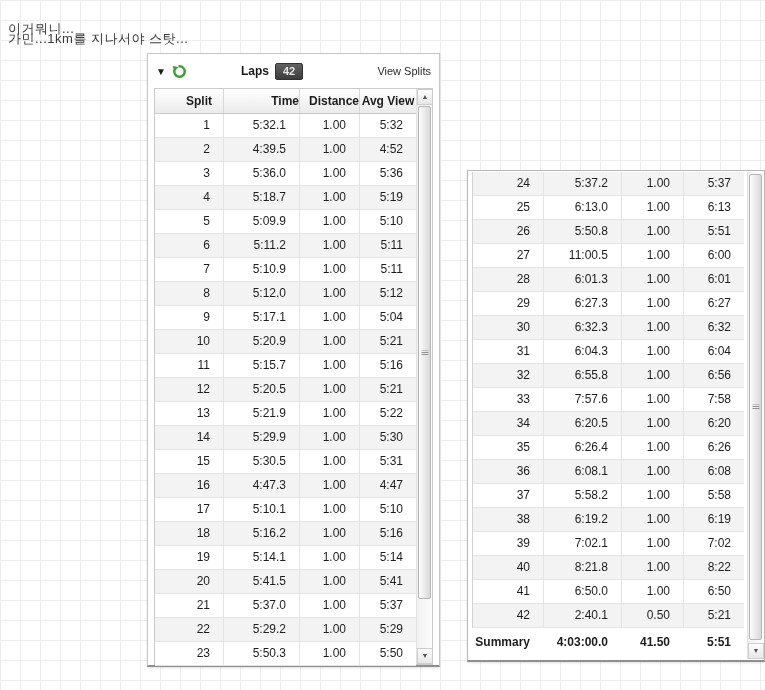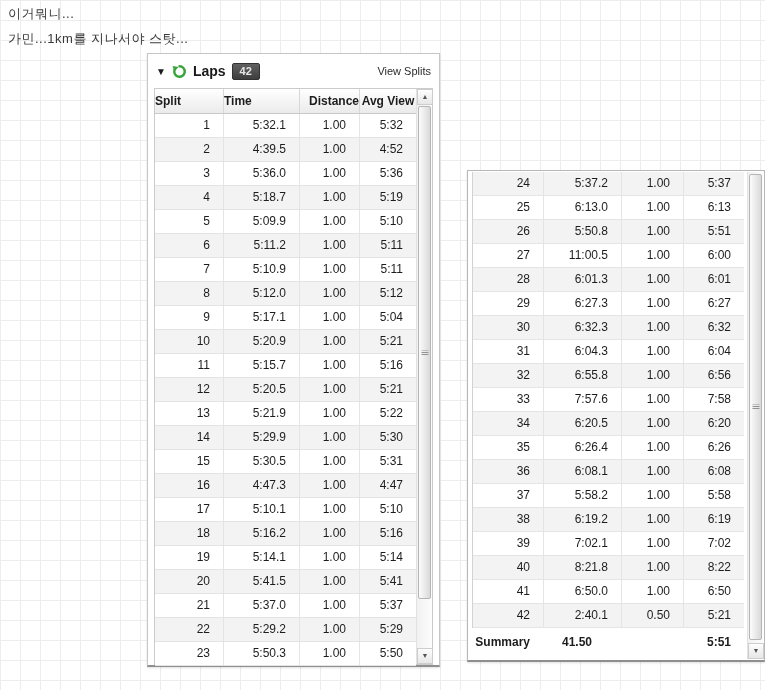--- a/index.html
+++ b/index.html
@@ -15,7 +15,7 @@
     background-size: 20px 20px;
   }
   .note { position:absolute; left:8px; font-size:13px; color:#3a3a3a; letter-spacing:0.5px; }
-  .note1 { top:5px; }
+  .note1 { top:20px; }
   .note2 { top:22px;margin-top:8px; }
 
   

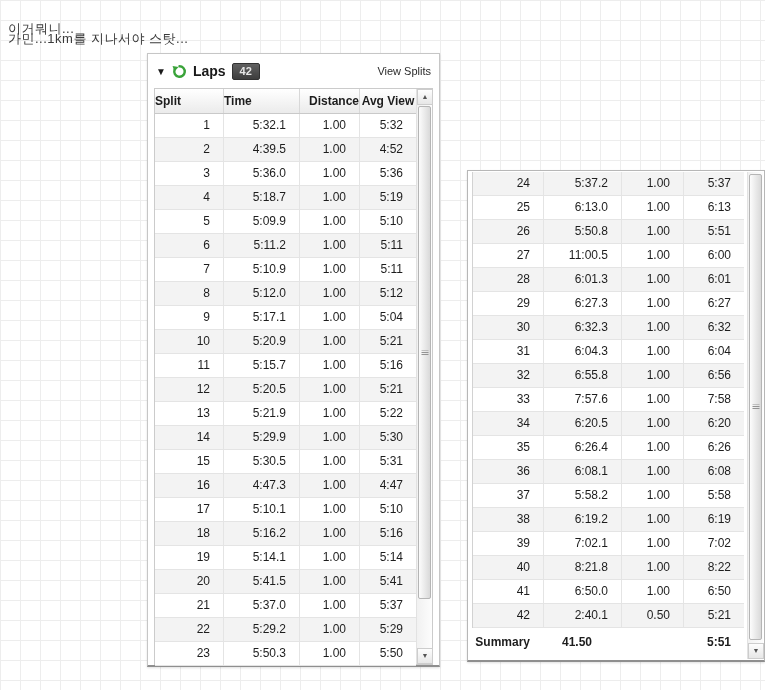--- a/index.html
+++ b/index.html
@@ -27,7 +27,7 @@
   .widget-header { height:34px; display:flex; align-items:center; padding:0 8px; gap:6px; }
   .collapse-tri { font-size:10px; color:#1a1a1a; cursor:pointer; }
   .laps-icon { width:15px; height:15px; display:inline-block; }
-  .widget-title { font-size:14px; font-weight:bold; color:#1a1a1a; }
+  .widget-title { font-size:12px; font-weight:bold; color:#1a1a1a;margin-left:48px; }
   .count-badge {
     display:inline-block; background:linear-gradient(#616161,#3d3d3d); color:#e6e6e6;
     border:1px solid #323232; border-radius:2px; padding:0 7px; height:17px;

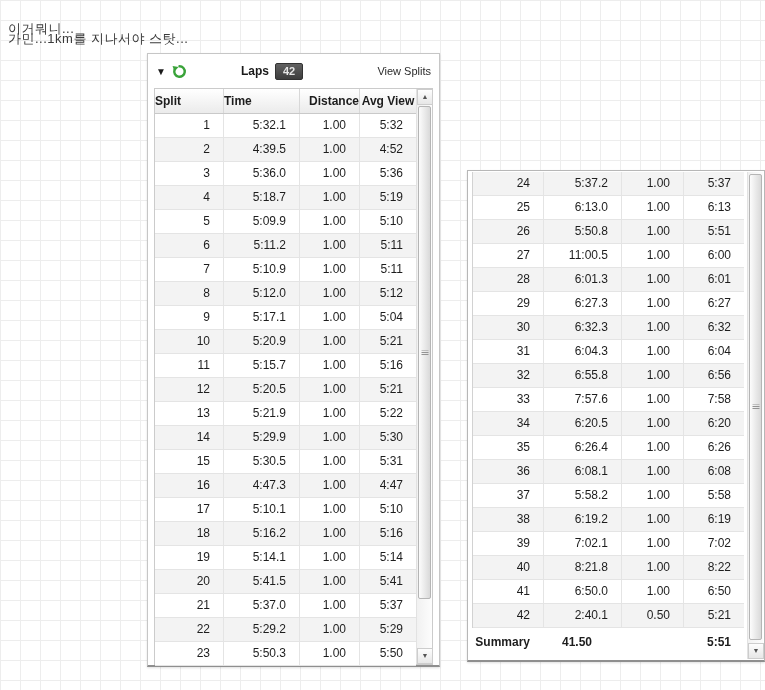--- a/index.html
+++ b/index.html
@@ -110,7 +110,7 @@
 
   <div class="table-area">
     <div class="thead">
-      <span class="hcell h0 cell" style="text-align:left;padding-right:0;">Split</span>
+      <span class="hcell h0 cell" style="text-align:right;padding-right:11px;">Split</span>
       <span class="hcell h1 cell" style="text-align:left;padding-right:16px;">Time</span>
       <span class="hcell h2 cell" style="text-align:right;padding-right:0;">Distance</span>
       <span class="hcell h3 cell" style="text-align:center;padding-right:0;">Avg View</span>

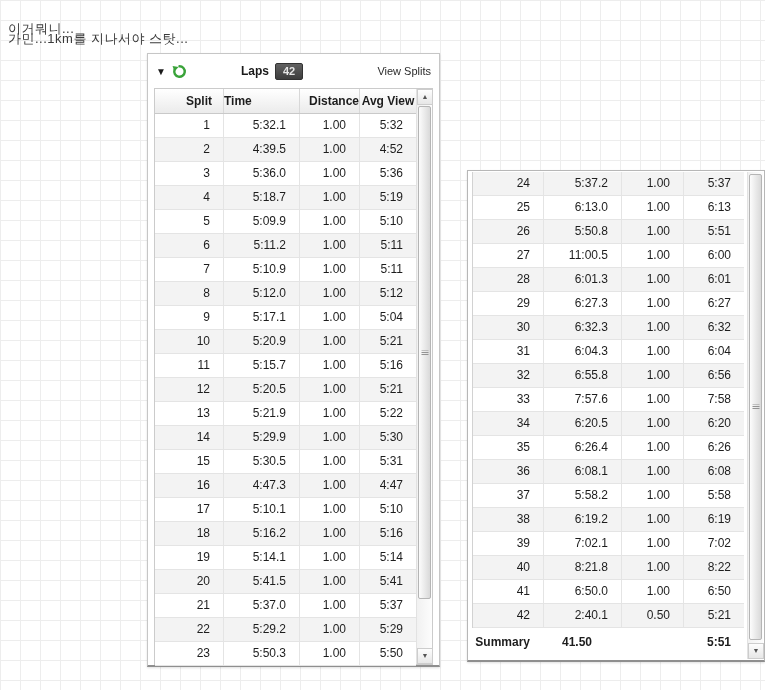--- a/index.html
+++ b/index.html
@@ -111,7 +111,7 @@
   <div class="table-area">
     <div class="thead">
       <span class="hcell h0 cell" style="text-align:right;padding-right:11px;">Split</span>
-      <span class="hcell h1 cell" style="text-align:left;padding-right:16px;">Time</span>
+      <span class="hcell h1 cell" style="text-align:right;padding-right:0;">Time</span>
       <span class="hcell h2 cell" style="text-align:right;padding-right:0;">Distance</span>
       <span class="hcell h3 cell" style="text-align:center;padding-right:0;">Avg View</span>
     </div>

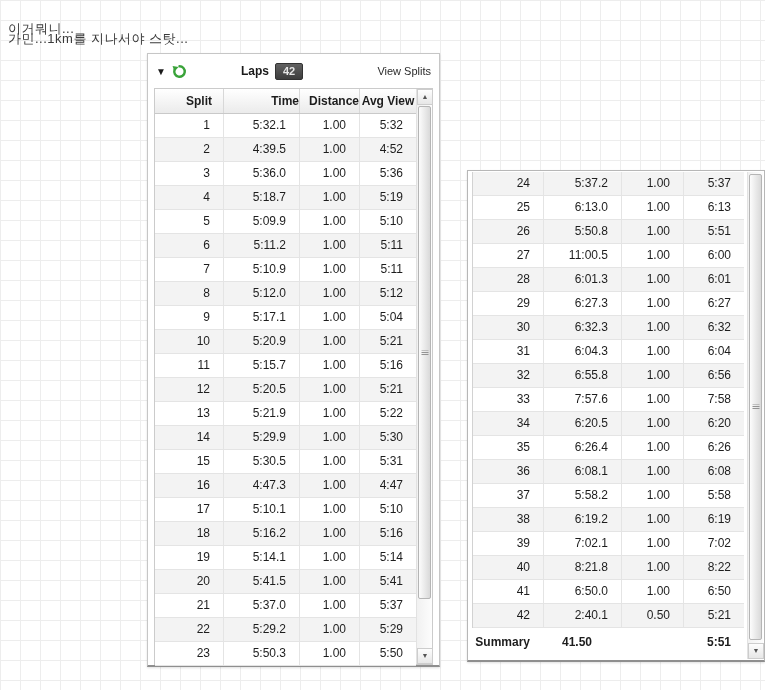--- a/index.html
+++ b/index.html
@@ -385,6 +385,7 @@
   <div class="rt" style="top:457px; border-left:none;">
     <div class="summary-row">
       <span class="cell c0">Summary</span>
+      <span class="cell c1">4:03:00.0</span>
       <span class="cell c2">41.50</span>
       <span class="cell c3">5:51</span>
     </div>

